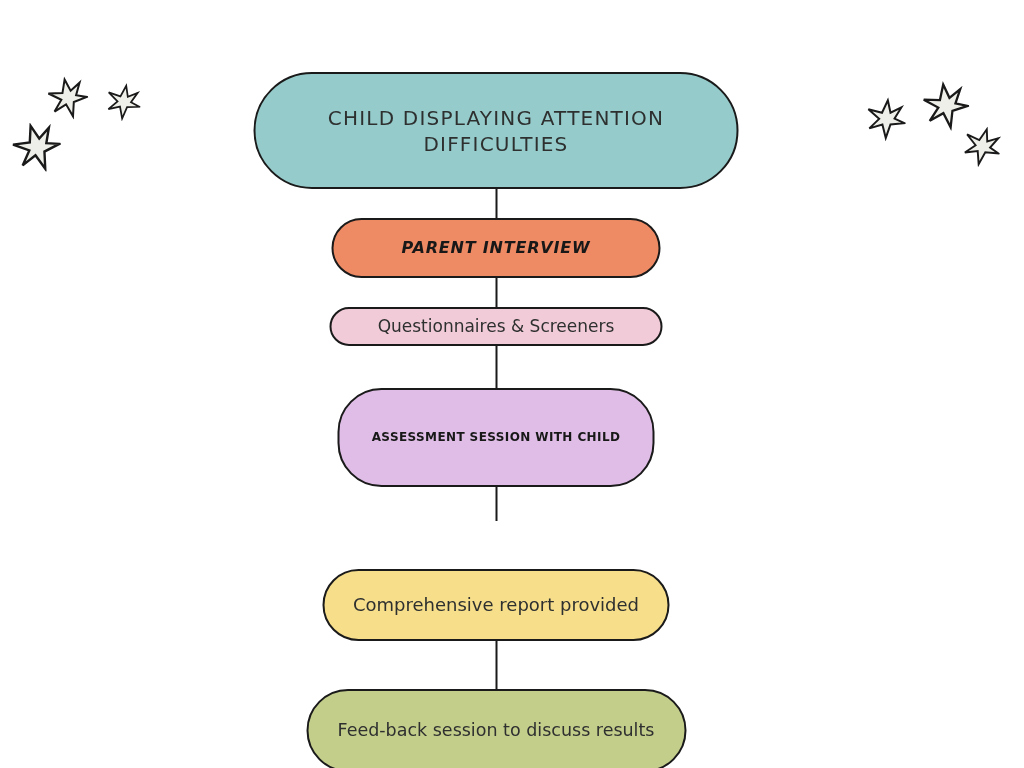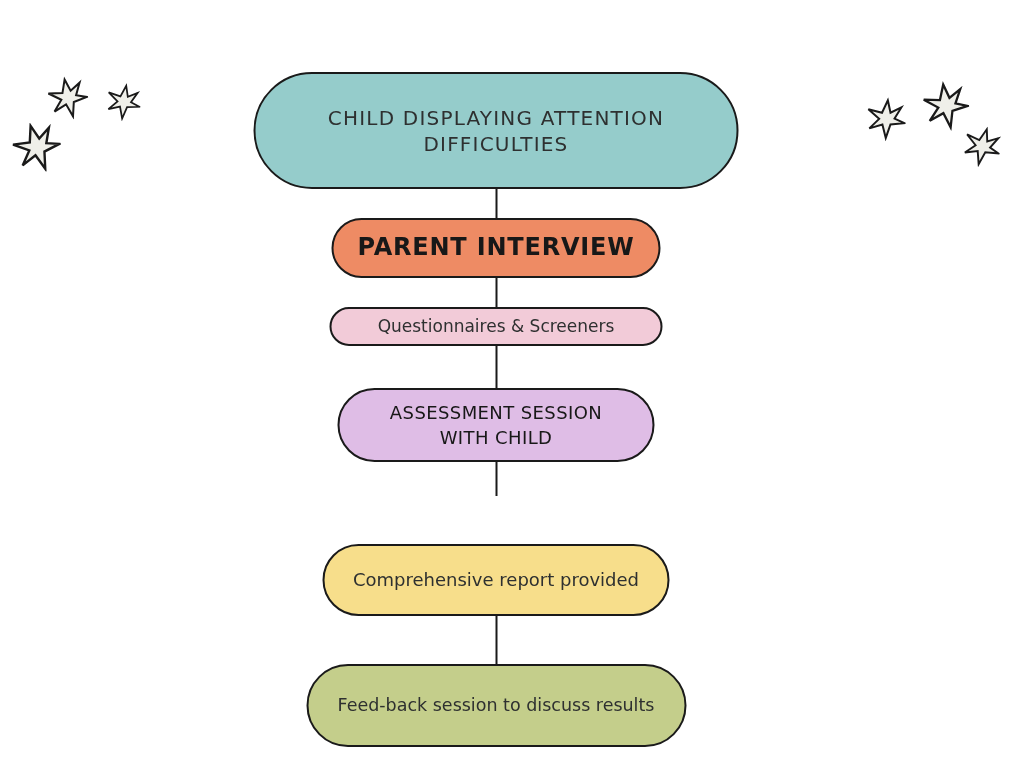--- a/index.html
+++ b/index.html
@@ -35,7 +35,7 @@
   .node-0 { width: 485px; height: 117px; border-radius: 60px; font-size: 20px; letter-spacing: 1.2px; }
   .node-0 span { max-width: 435px; }
 
-  .node-1 { width: 329px; height: 60px; border-radius: 30px; font-size: 24px; font-weight: bold; letter-spacing: 0.8px; color: #181818; }
+  .node-1 { width: 329px; height: 60px; border-radius: 30px; font-size: 16px; font-weight: bold; letter-spacing: 0.8px; color: #181818; font-style: italic; }
 
   .node-2 { width: 333px; height: 39px; border-radius: 23px; font-size: 17px; }
 

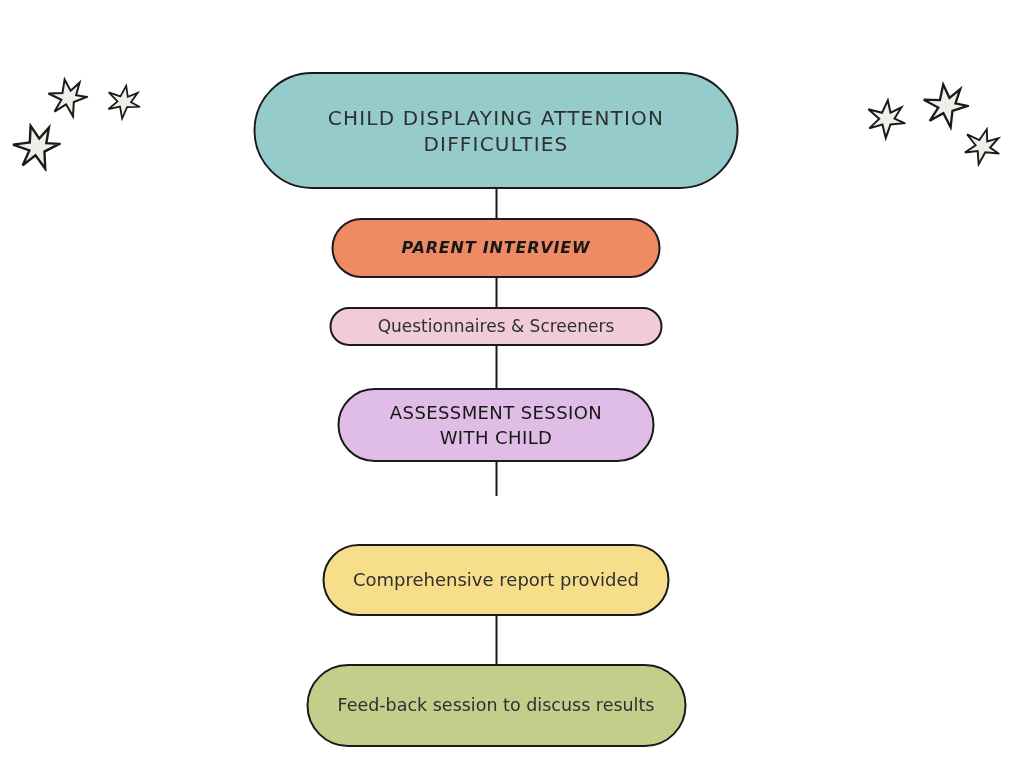--- a/index.html
+++ b/index.html
@@ -39,7 +39,7 @@
 
   .node-2 { width: 333px; height: 39px; border-radius: 23px; font-size: 17px; }
 
-  .node-3 { width: 317px; height: 74px; border-radius: 44px; font-size: 18px; font-weight: normal; letter-spacing: 0.4px; color: #181818; }
+  .node-3 { width: 317px; height: 99px; border-radius: 44px; font-size: 12px; font-weight: bold; letter-spacing: 0.4px; color: #181818; }
   .node-3 span { max-width: 262px; line-height: 1.4; }
 
   .node-4 { width: 347px; height: 72px; border-radius: 36px; font-size: 18px; margin-top: 48px; }

